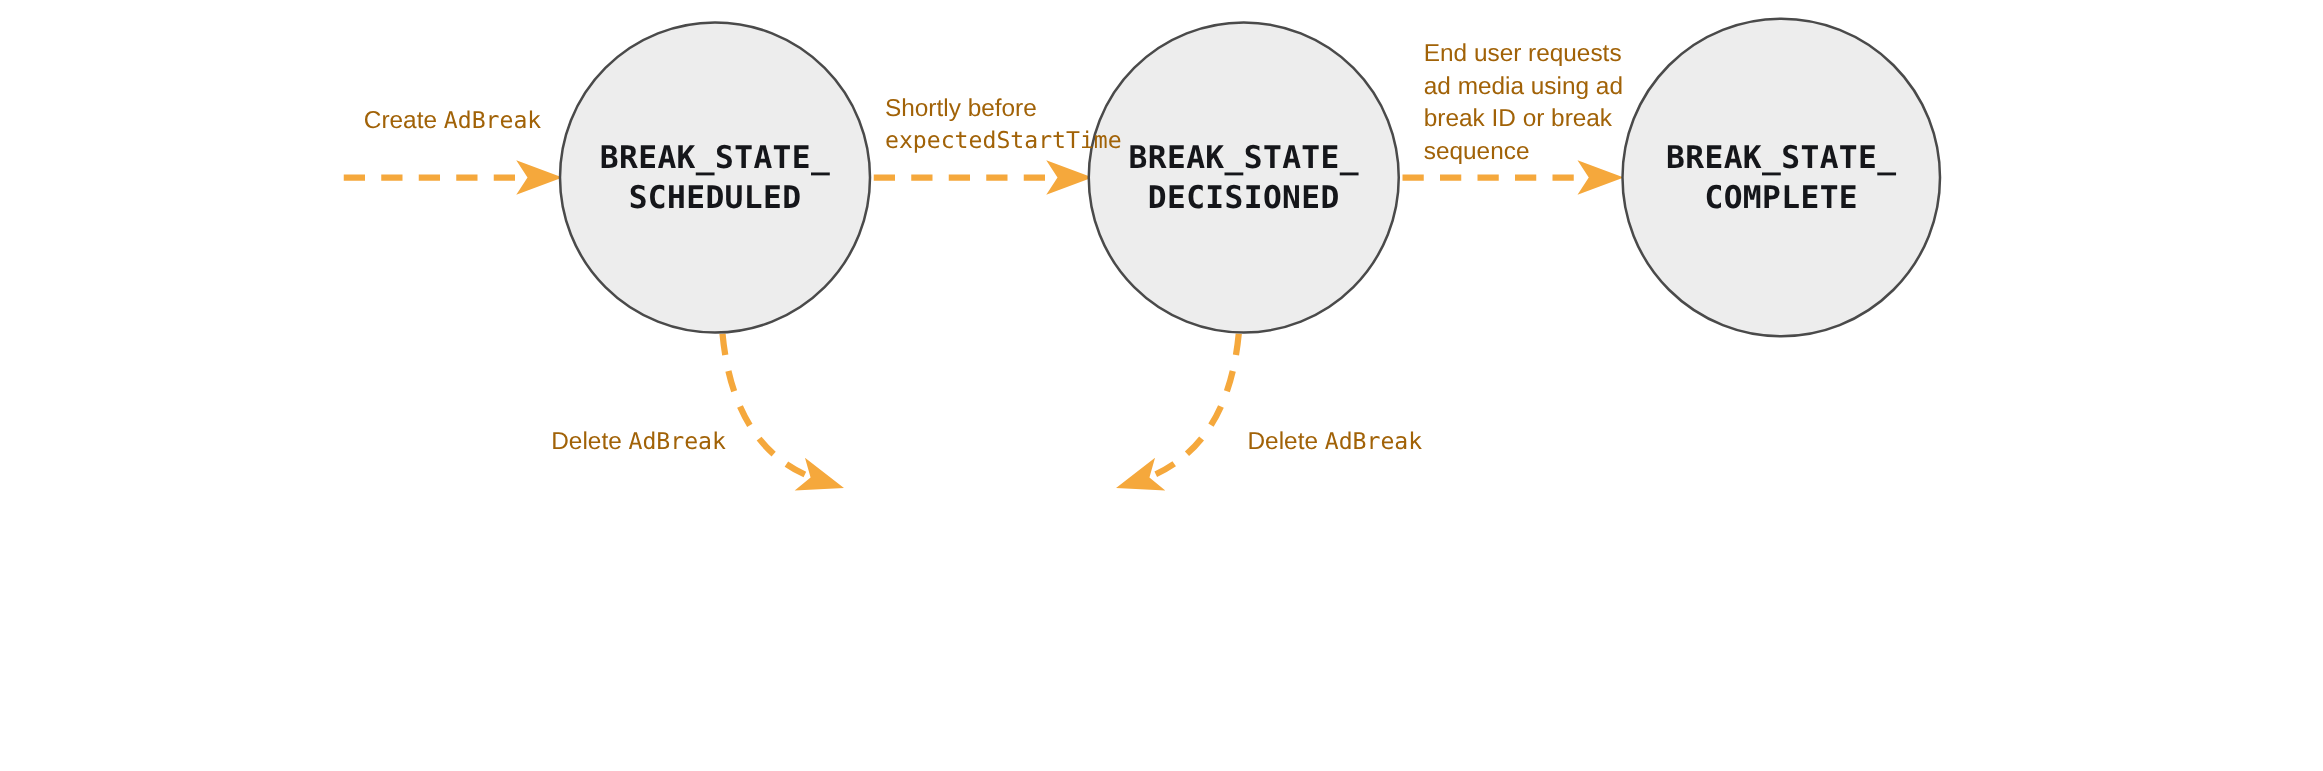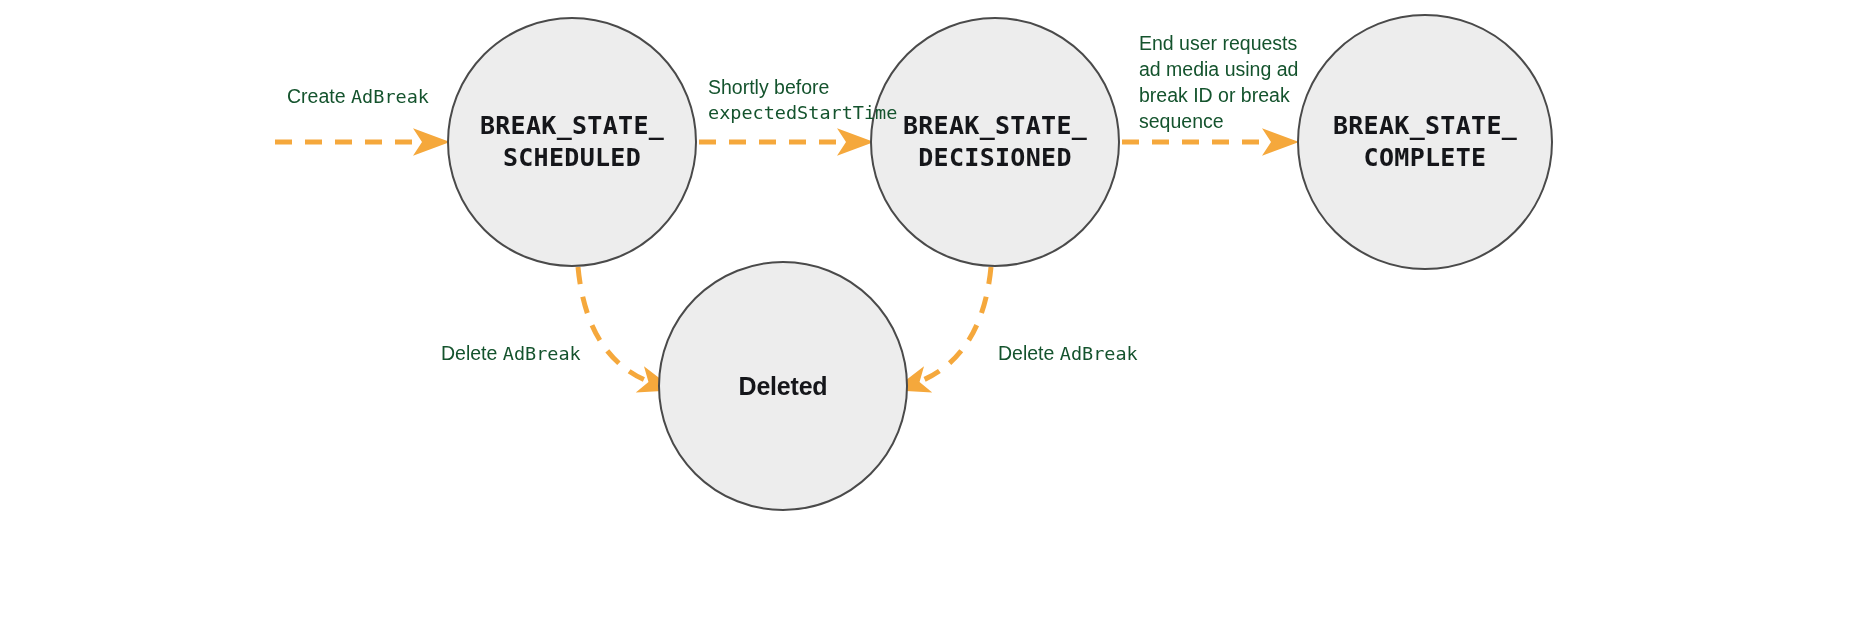--- a/index.html
+++ b/index.html
@@ -55,7 +55,7 @@
   }
   .edge-label {
     position: absolute;
-    color: #14532d;
+    color: #a16207;
     z-index: 4;
     line-height: 1.33;
   }

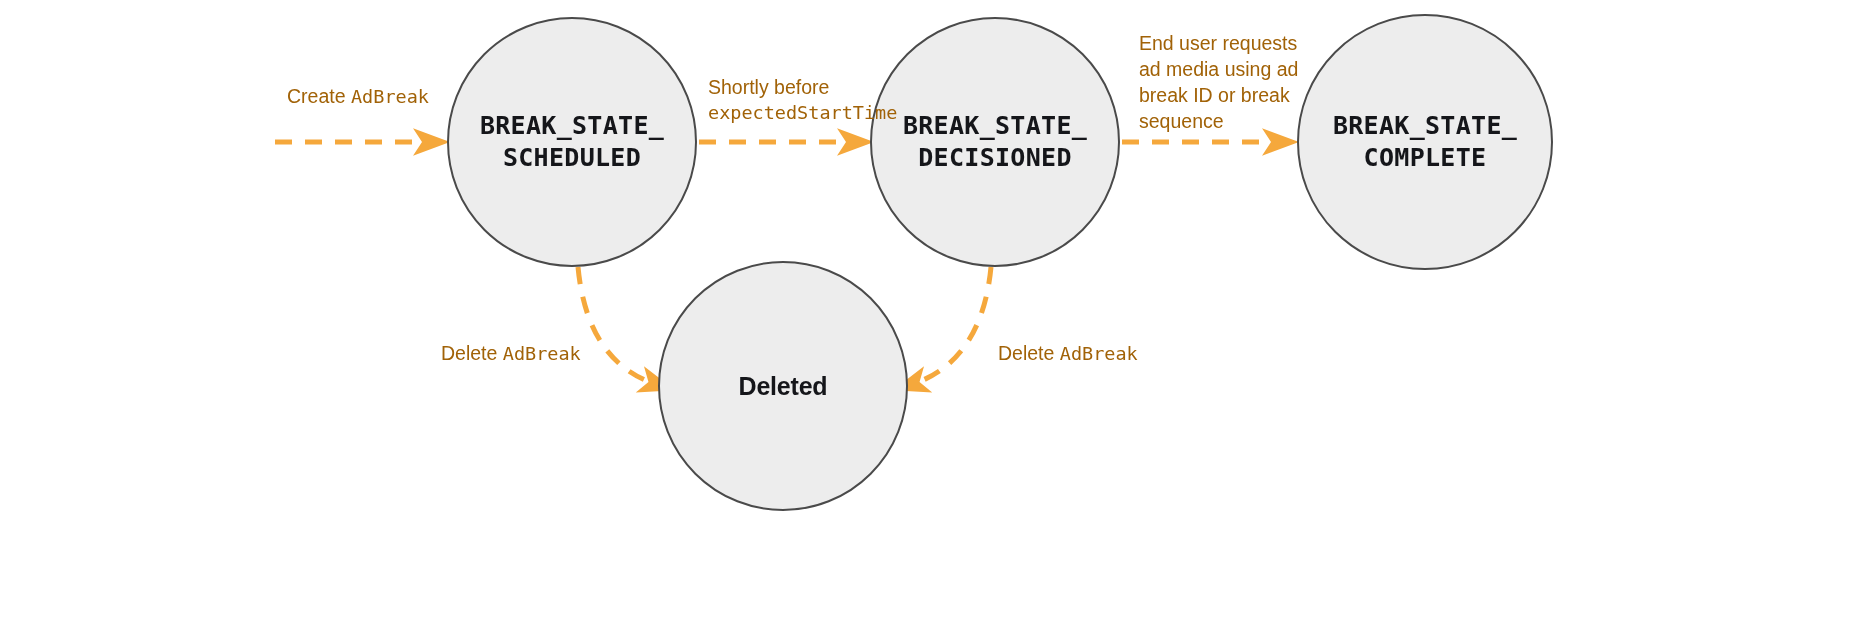--- a/index.html
+++ b/index.html
@@ -71,7 +71,7 @@
     display: block;
     white-space: nowrap;
   }
-  .lbl-center { text-align: center; }
+  .lbl-center { text-align: right; }
   .lbl-left { text-align: left; }
 </style>
 </head>

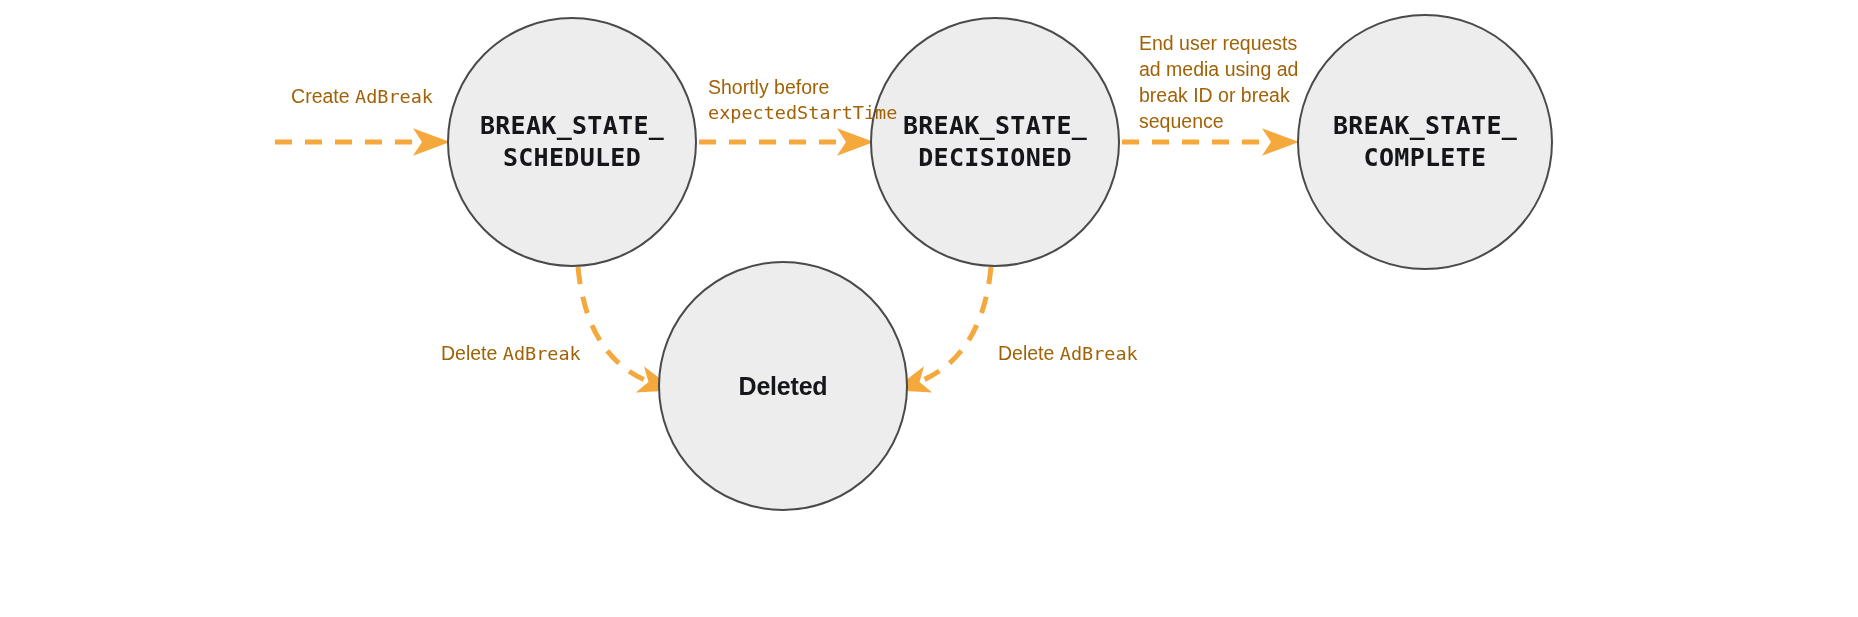--- a/index.html
+++ b/index.html
@@ -113,9 +113,6 @@
 COMPLETE</span>
   </div>
 
-  <div class="state-node" style="left:658px; top:261px; width:250px; height:250px;">
-    <span class="node-label sans">Deleted</span>
-  </div>
 
   <div class="edge-label lbl-center" style="left:283px; top:84px; width:150px;">
     <span class="lbl-line"><span class="lbl-sans">Create </span><span class="lbl-mono">AdBreak</span></span>

